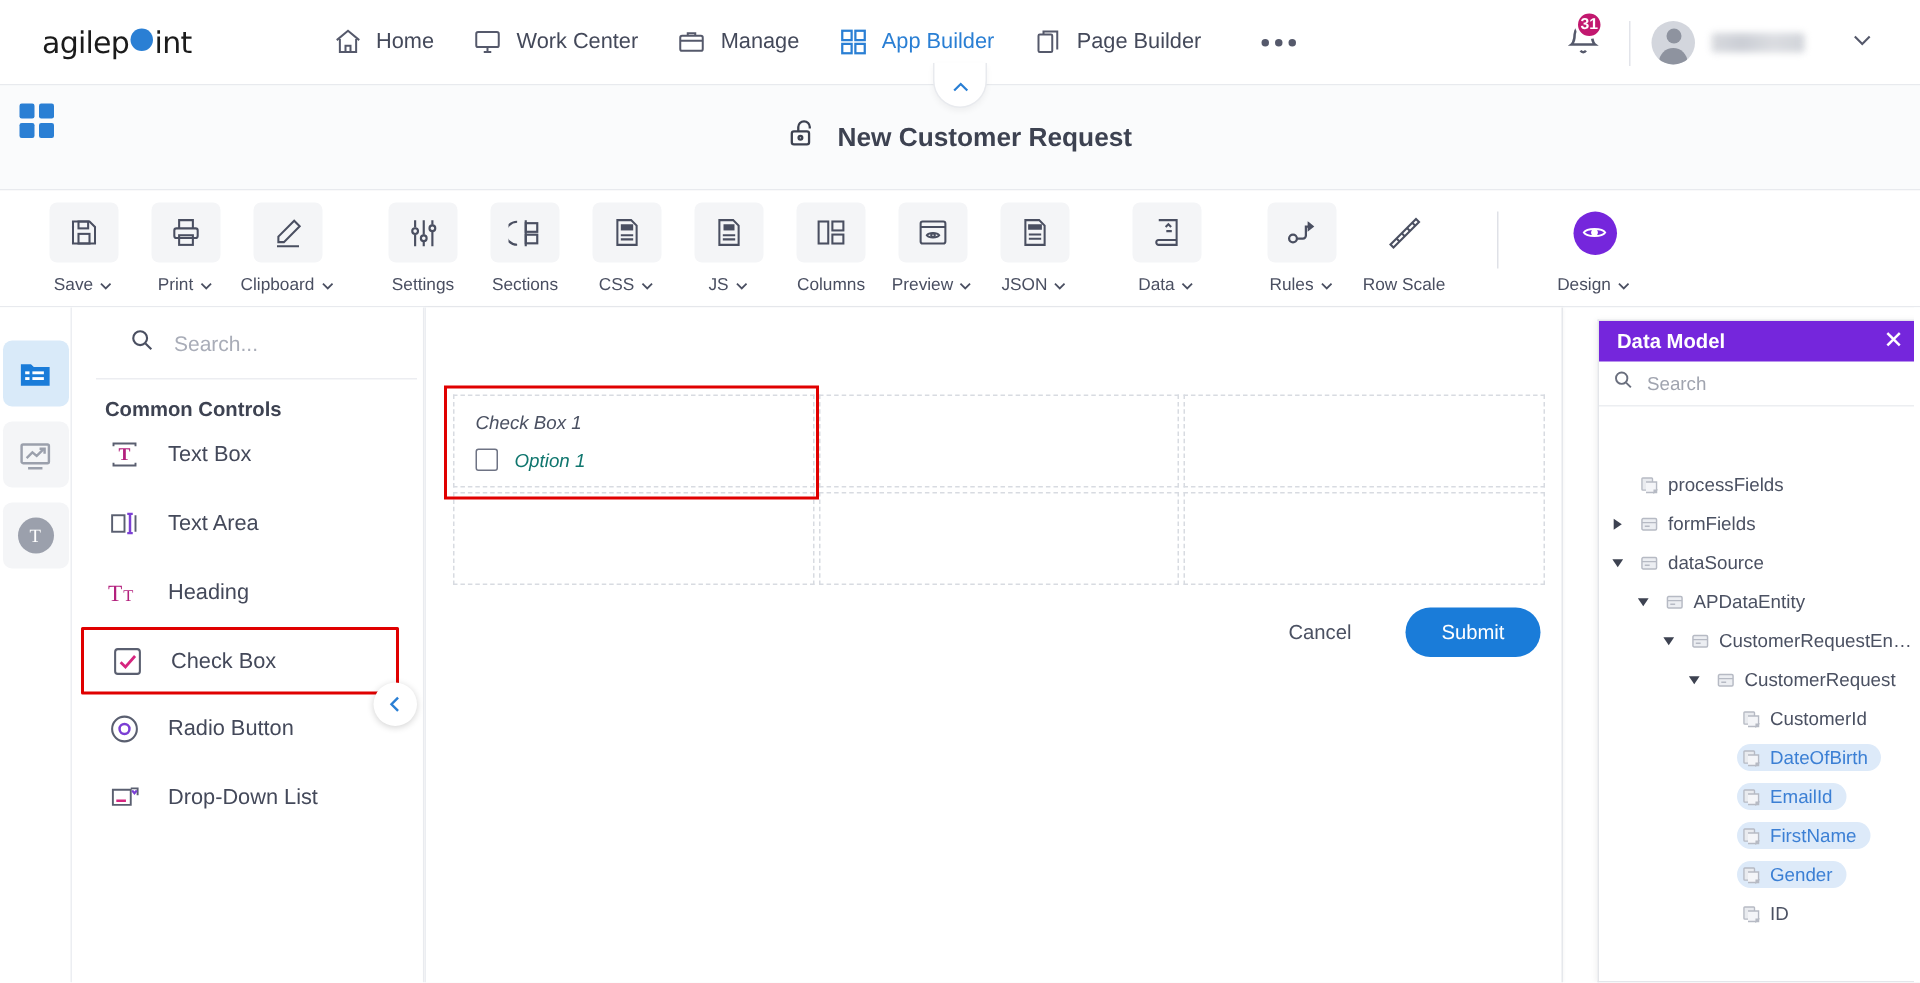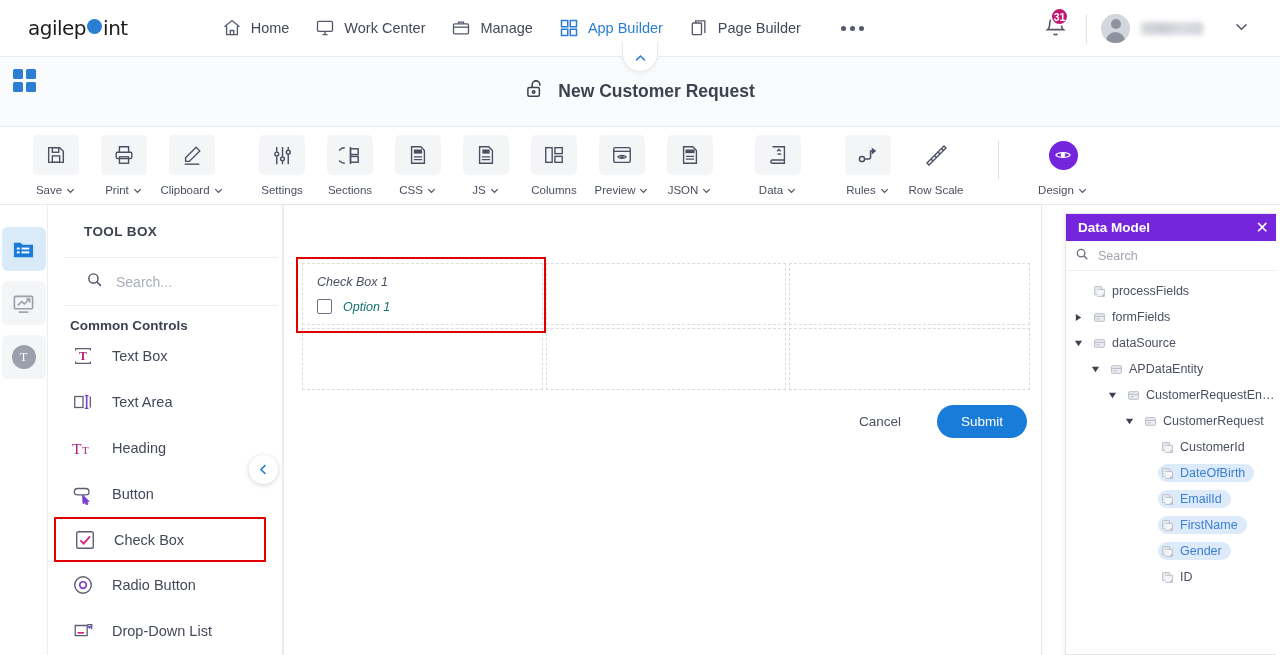--- a/index.html
+++ b/index.html
@@ -614,7 +614,6 @@
     </div>
 
     <div class="toolbox">
-      <div class="tb-head">TOOL BOX</div>
       <div class="tb-search">
         <span>
           <svg width="17" height="17" viewBox="0 0 24 24" fill="none" stroke="#4a4f61" stroke-width="2">

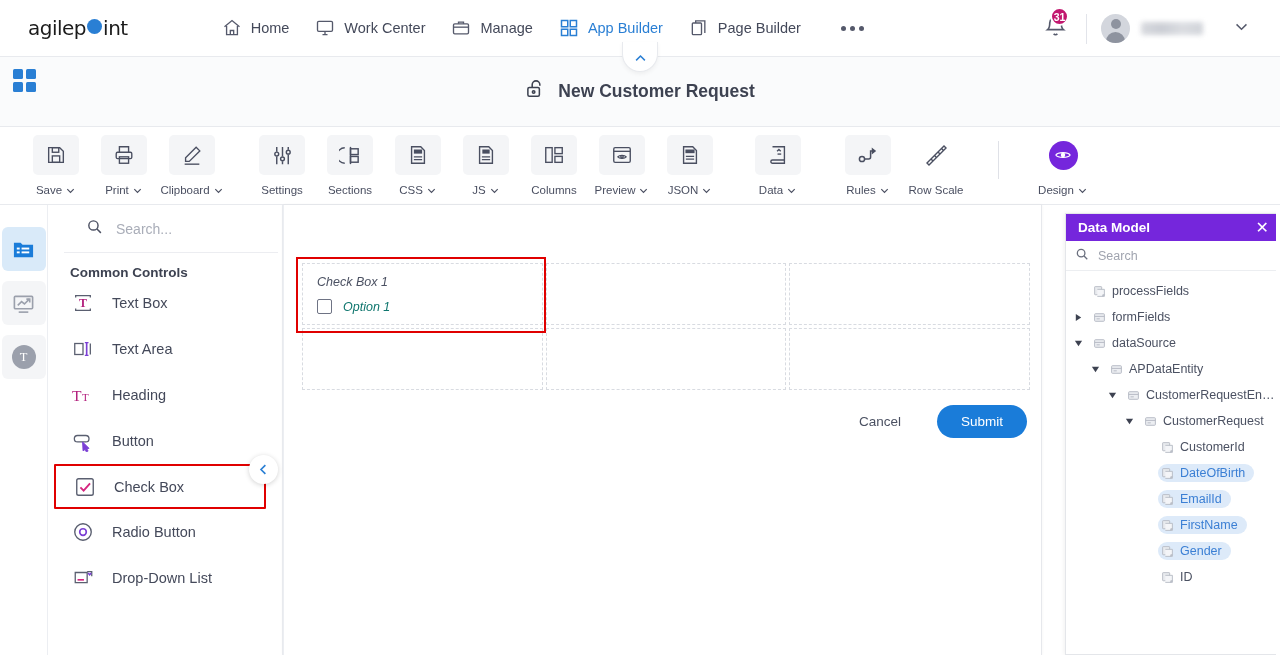--- a/index.html
+++ b/index.html
@@ -741,7 +741,7 @@
         <input type="text" placeholder="Search" style="">
       </div>
       <div class="dm-tree" id="dm-tree">
-          <div class="dm-node" style="padding-left: 7px;">
+          <div class="dm-node" style="padding-left: 7px; margin-top: 32px;">
             <span class="dm-arrow"></span>
             <span class="dm-flat">
               <span style="display: flex;">

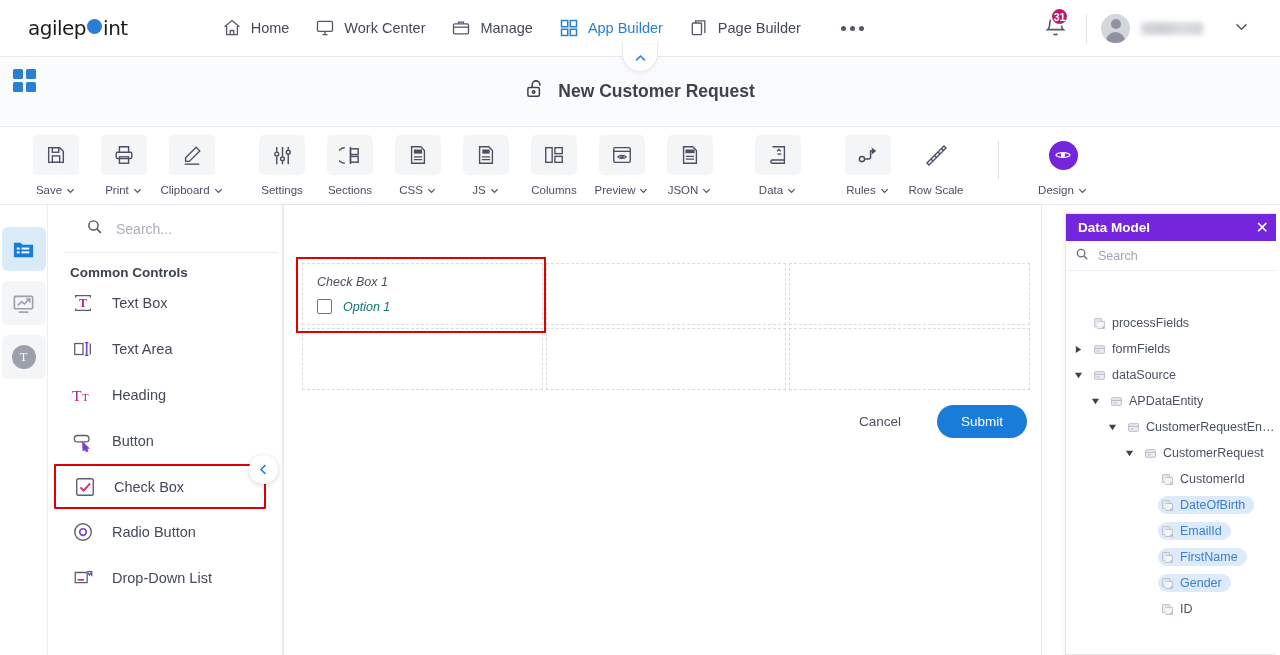--- a/index.html
+++ b/index.html
@@ -656,15 +656,6 @@
           </span>
           <span class="t-label">Heading</span>
         </div>
-        <div class="tool-item">
-          <span class="tool-icon">
-            <svg width="23" height="22" viewBox="0 0 24 24" fill="none" stroke="#5a5f70" stroke-width="1.4">
-                <rect x="2" y="6" width="16" height="7" rx="3.5"></rect>
-                <path d="M11 13l7 7-2.4.4L17 23l-2 .8-1.2-2.5-2.3 1.4z" fill="#7b3fd4" stroke="#7b3fd4" stroke-width="1"></path>
-              </svg>
-          </span>
-          <span class="t-label">Button</span>
-        </div>
         <div class="tool-item highlight">
           <span class="tool-icon">
             <svg width="22" height="22" viewBox="0 0 24 24" fill="none">

